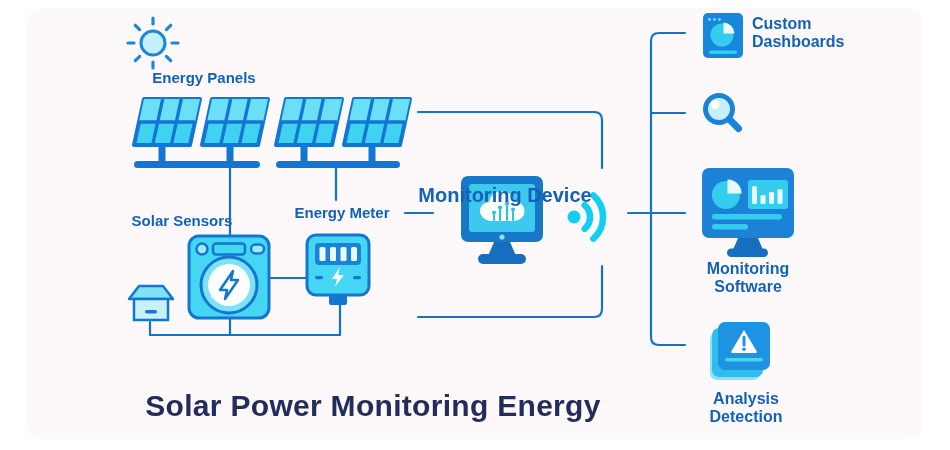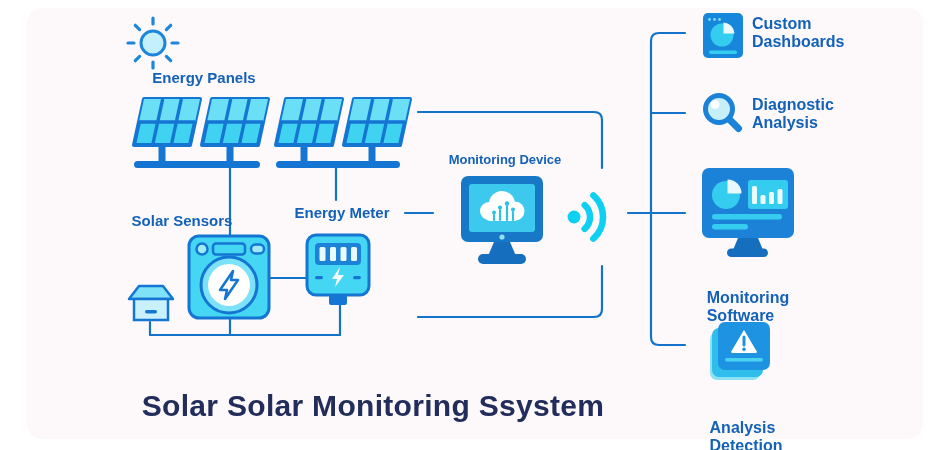--- a/index.html
+++ b/index.html
@@ -223,10 +223,6 @@
     <div>Dashboards</div>
   </div>
 
-  <div class="out-lbl" style="left:752px;top:96px">
-    <div>Diagnostic</div>
-    <div>Analysis</div>
-  </div>
 
   <div class="out-lbl centered" style="left:748px;top:260px">
     <div>Monitoring</div>

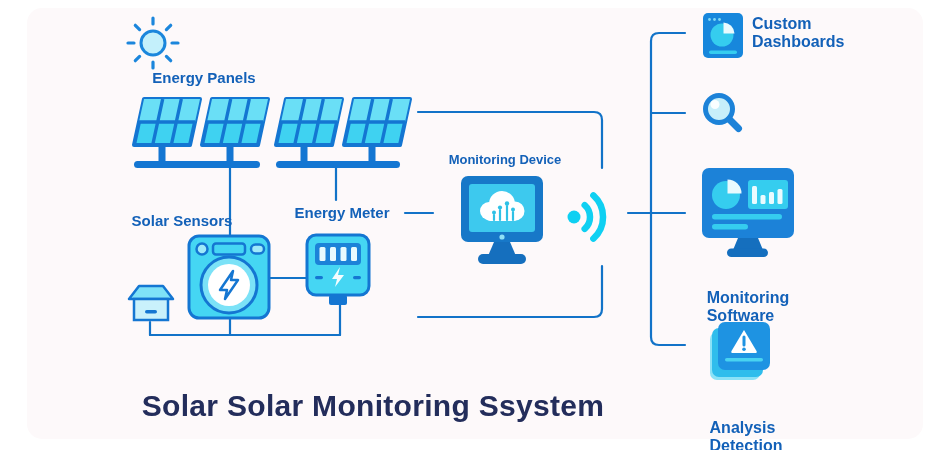--- a/index.html
+++ b/index.html
@@ -17,7 +17,7 @@
     font-size:15px;line-height:17px;
   }
   .lbl.center{transform:translateX(-50%);}
-  .lbl.small{font-size:13px;}
+  .lbl.small{font-size:20px;margin-top:36px;}
   .out-lbl{
     position:absolute;font-weight:bold;color:#1361B8;font-size:16px;line-height:18px;
     white-space:nowrap;

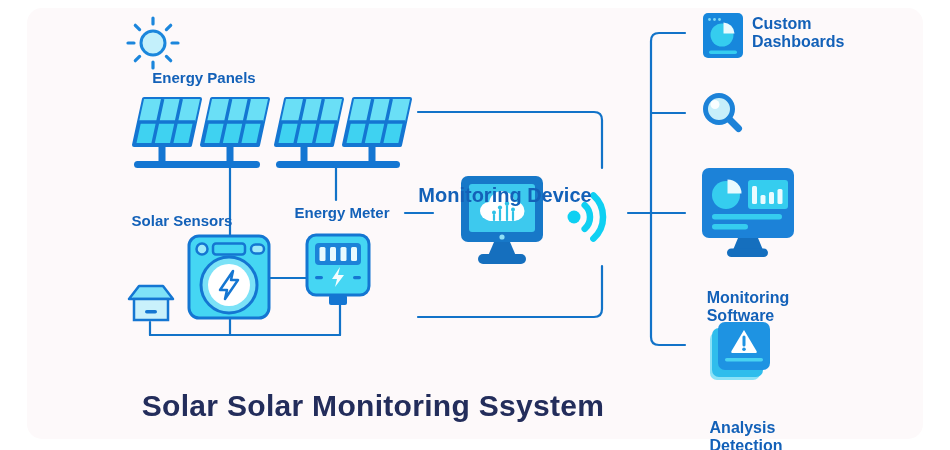--- a/index.html
+++ b/index.html
@@ -22,7 +22,7 @@
     position:absolute;font-weight:bold;color:#1361B8;font-size:16px;line-height:18px;
     white-space:nowrap;
   }
-  .out-lbl.centered{transform:translateX(-50%);text-align:left;margin-top:29px;}
+  .out-lbl.centered{transform:translateX(-50%);text-align:center;}
   .title{
     position:absolute;left:373px;top:389px;transform:translateX(-50%);
     font-size:30px;font-weight:bold;color:#232D5B;letter-spacing:.3px;white-space:nowrap;

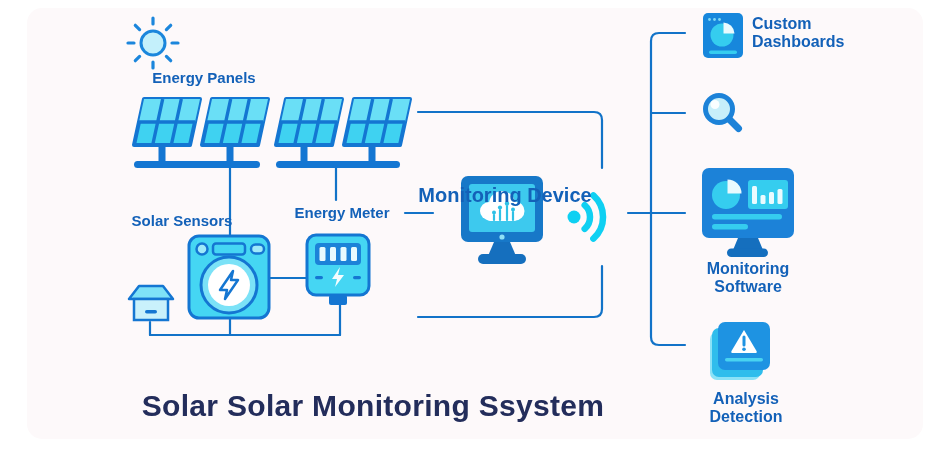--- a/index.html
+++ b/index.html
@@ -234,7 +234,7 @@
     <div>Detection</div>
   </div>
 
-  <div class="title">Solar Solar Monitoring Ssystem</div>
+  <div class="title">Solar Power Monitoring Energy</div>
 </div>
 
 </body></html>

